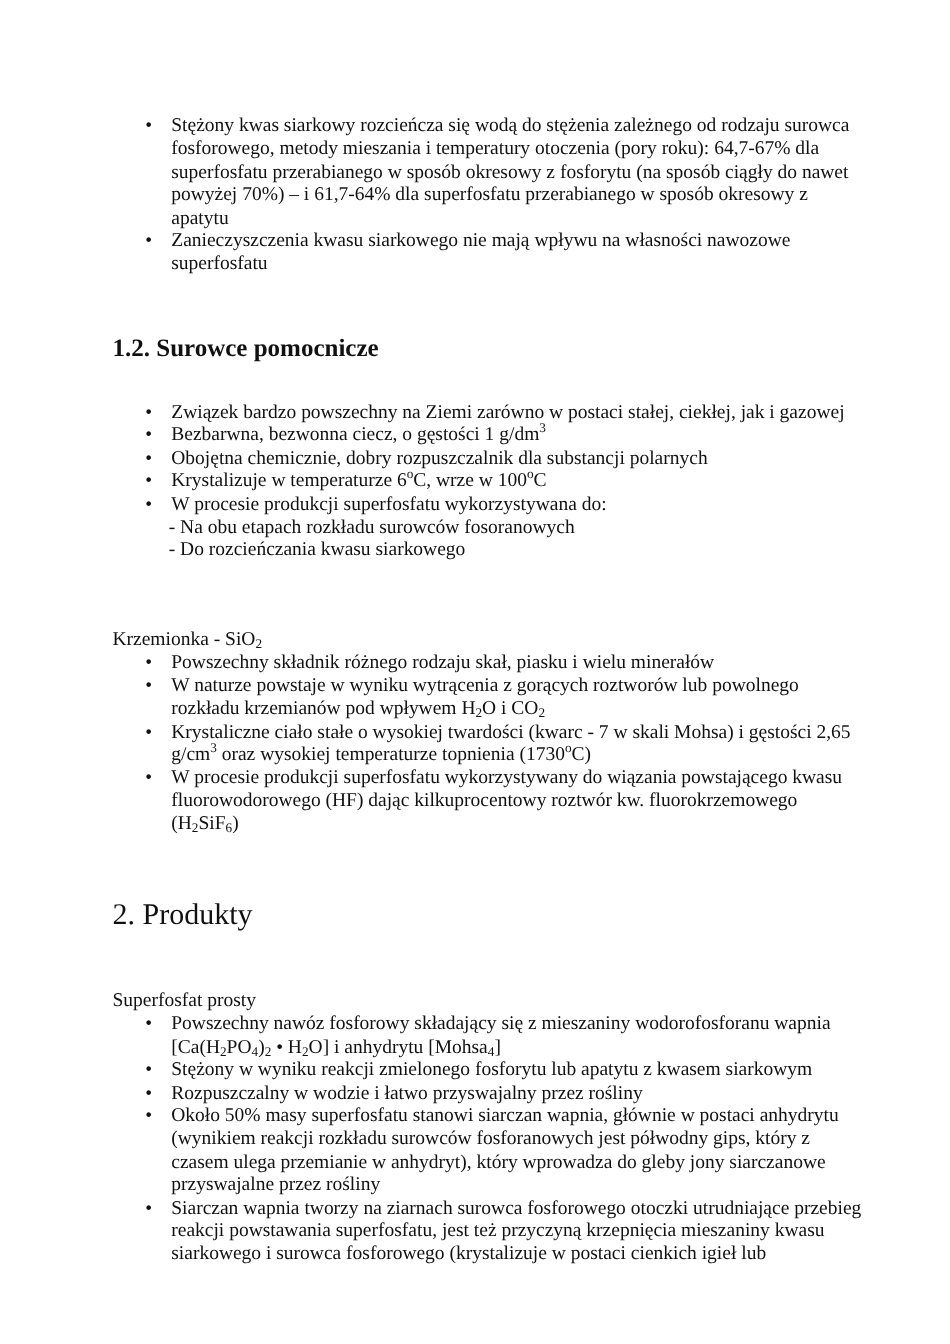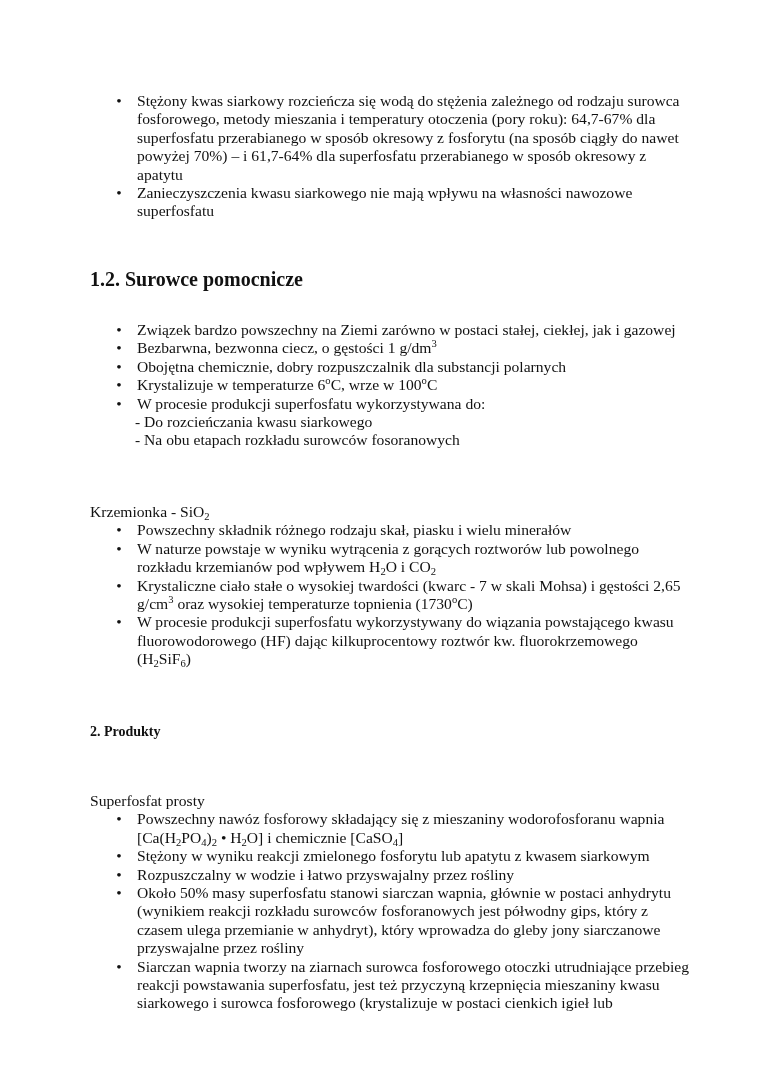--- a/index.html
+++ b/index.html
@@ -63,8 +63,8 @@
       <li>
         <span class="dot">•</span>
         <span>W procesie produkcji superfosfatu wykorzystywana do:</span>
+        <span class="sub-line" style="margin-left:-2px;">- Na obu etapach rozkładu surowców fosoranowych</span>
         <span class="sub-line" style="margin-left:-2px;">- Do rozcieńczania kwasu siarkowego</span>
-        <span class="sub-line" style="margin-left:-2px;">- Na obu etapach rozkładu surowców fosoranowych</span>
       </li>
     </ul>
   </div>

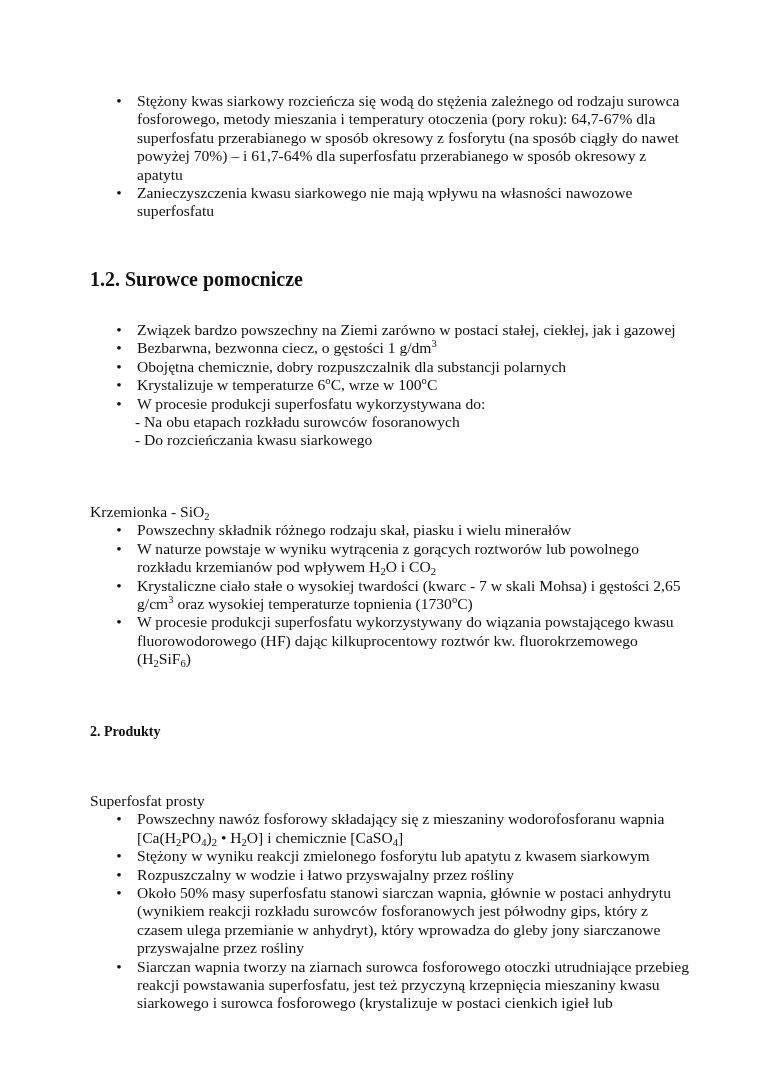--- a/index.html
+++ b/index.html
@@ -17,7 +17,7 @@
     }
     .sub-line { display: block; }
     .h2 { font-weight: bold; font-size: 20px; }
-    .h1 { font-weight: bold; font-size: 14px; line-height: 22px; }
+    .h1 { font-weight: normal; font-size: 24px; line-height: 22px; }
     sub, sup { font-size: 68%; line-height: 0; }
     sub { vertical-align: -0.25em; }
     sup { vertical-align: 0.6em; }

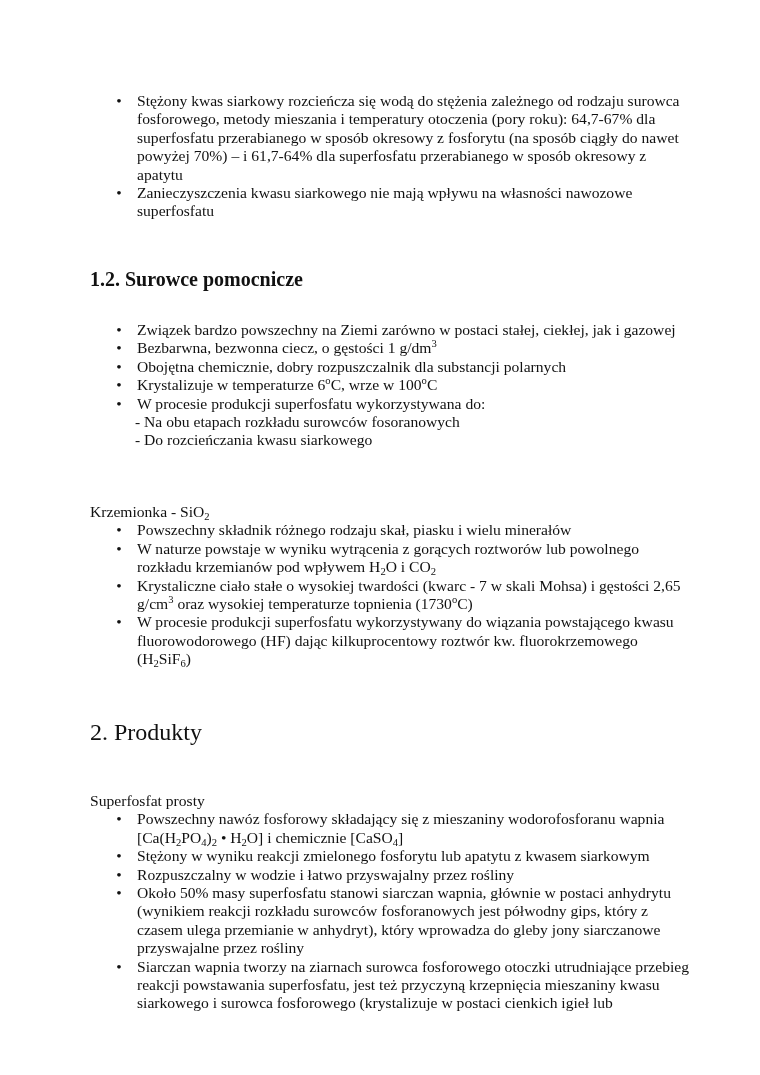--- a/index.html
+++ b/index.html
@@ -98,7 +98,7 @@
     <ul class="bl">
       <li>
         <span class="dot">•</span>
-        <span>Powszechny nawóz fosforowy składający się z mieszaniny wodorofosforanu wapnia [Ca(H</span><sub>2</sub><span>PO</span><sub>4</sub><span>)</span><sub>2</sub><span> • H</span><sub>2</sub><span>O] i chemicznie [CaSO</span><sub>4</sub><span>]</span>
+        <span>Powszechny nawóz fosforowy składający się z mieszaniny wodorofosforanu wapnia [Ca(H</span><sub>2</sub><span>PO</span><sub>4</sub><span>)</span><sub>2</sub><span> • H</span><sub>2</sub><span>O] i anhydrytu [Mohsa</span><sub>4</sub><span>]</span>
       </li>
       <li>
         <span class="dot">•</span>

